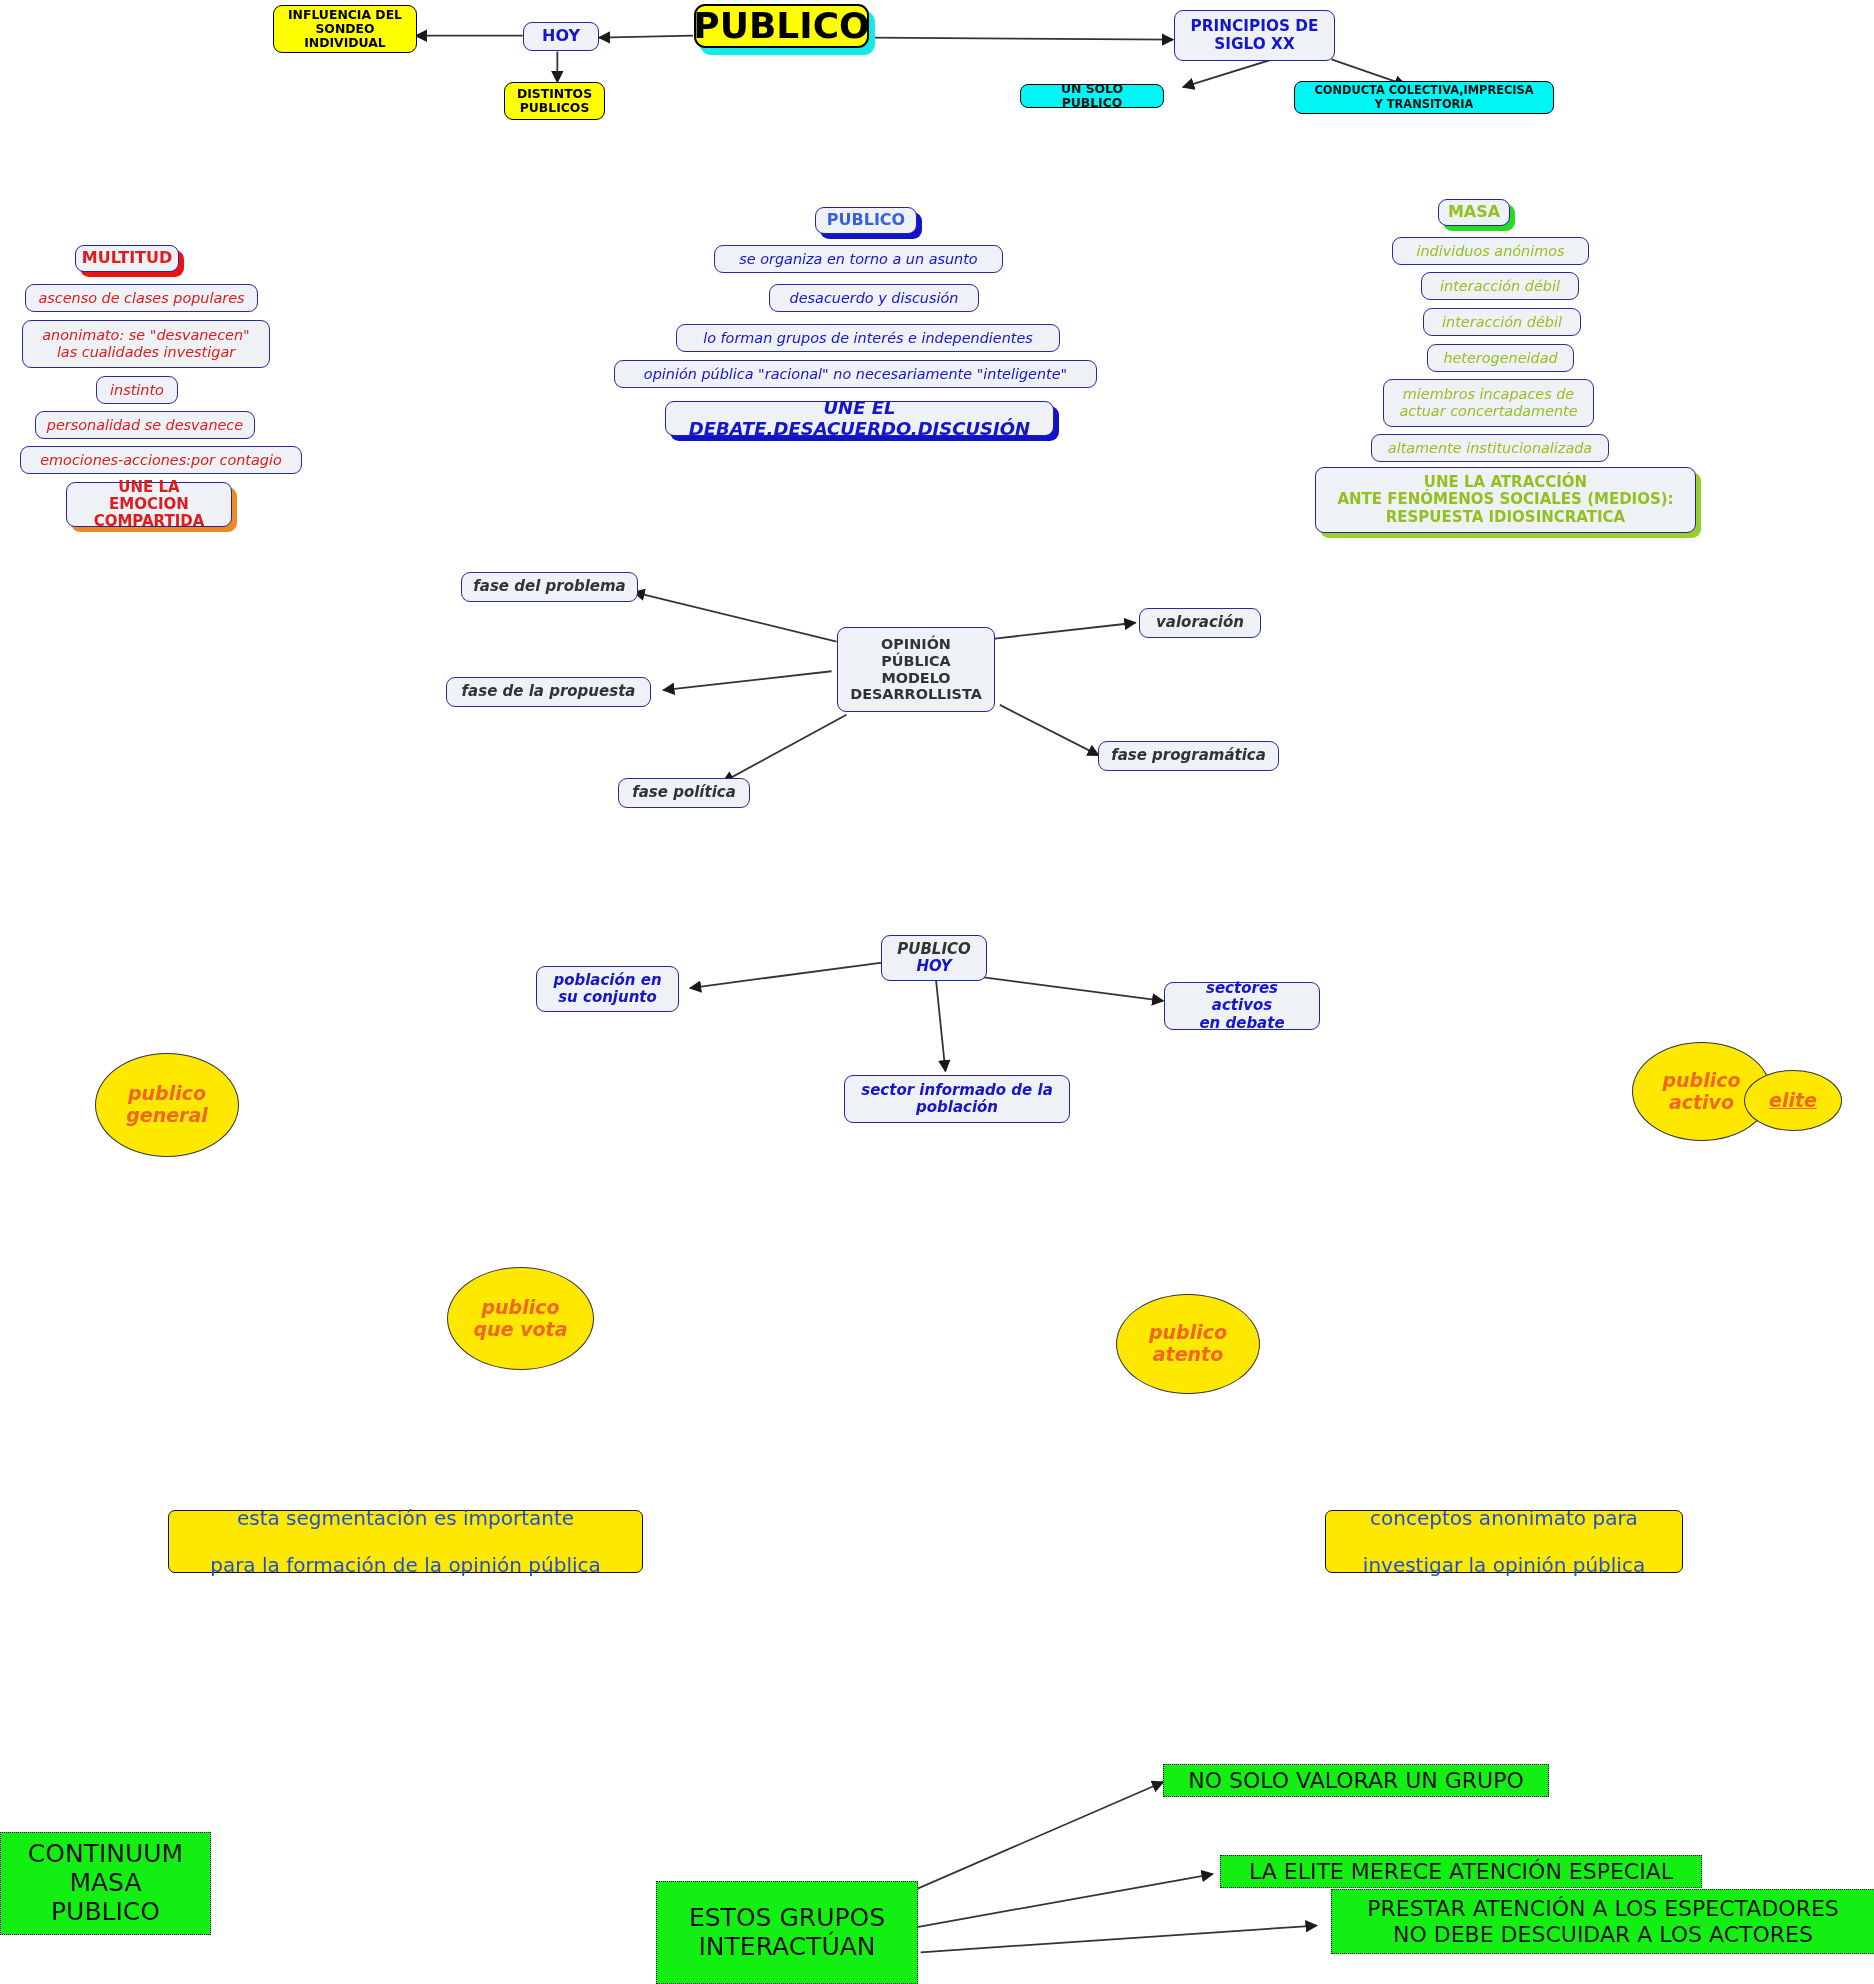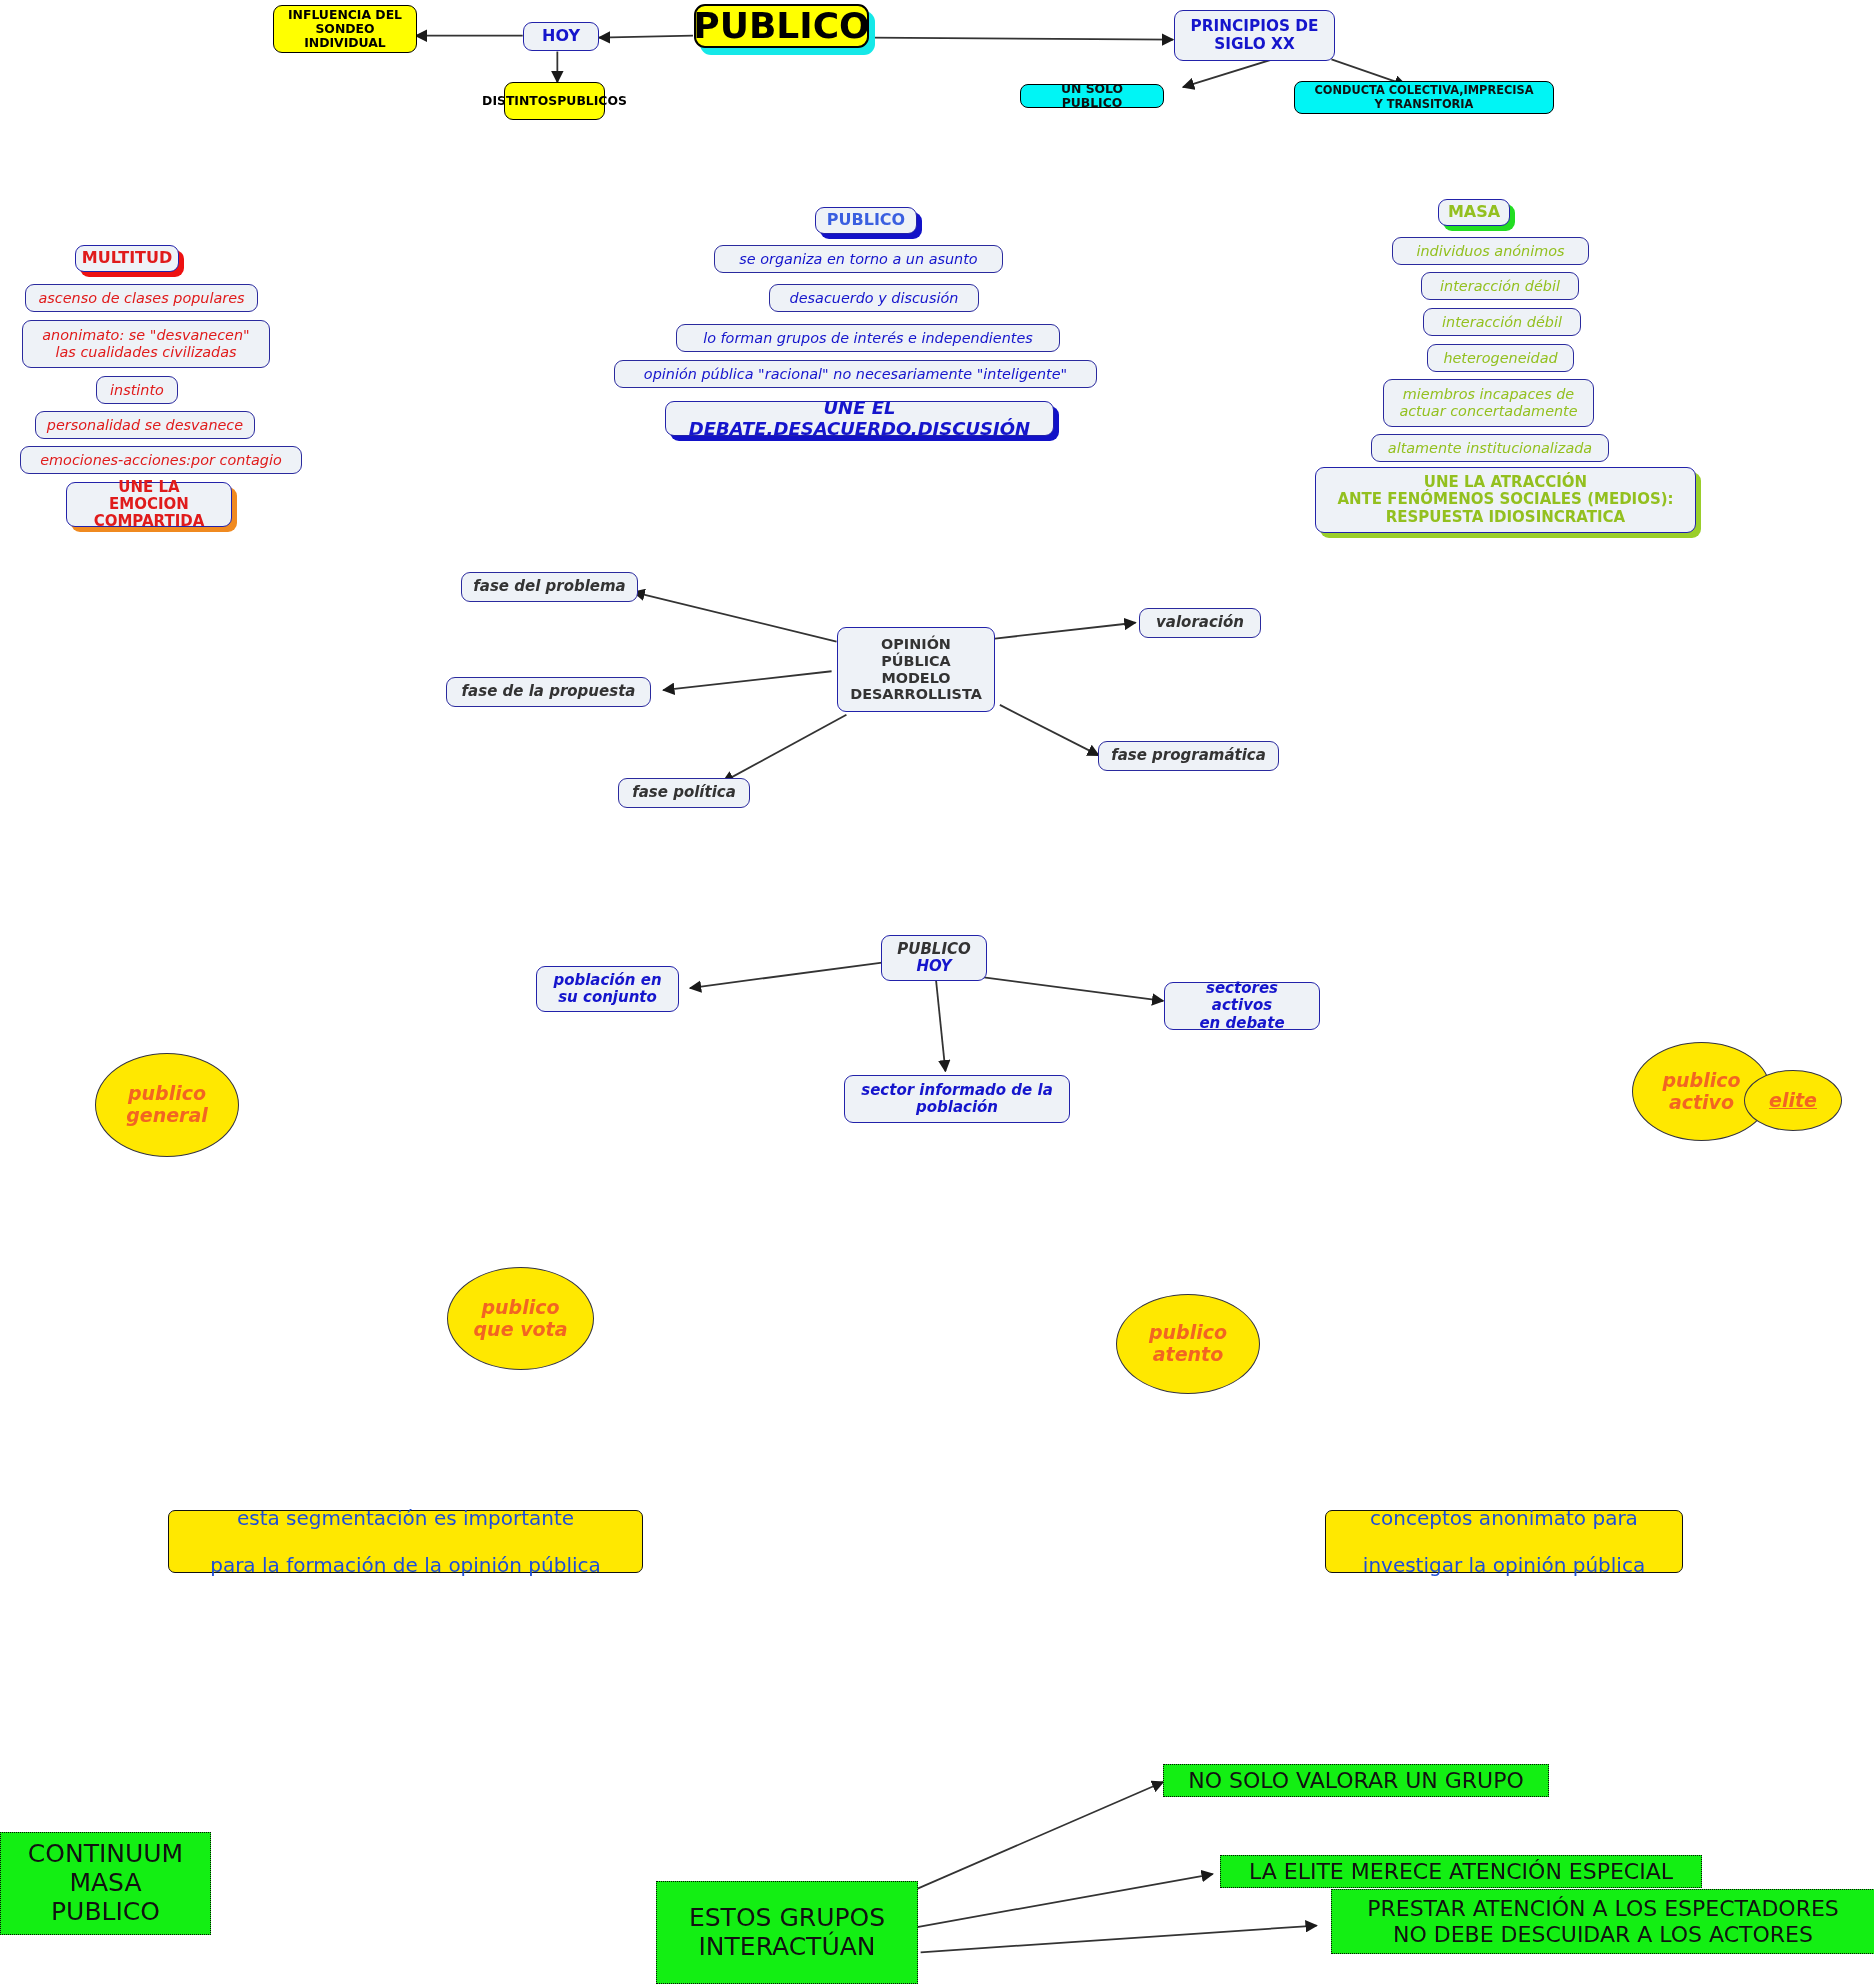--- a/index.html
+++ b/index.html
@@ -141,7 +141,7 @@
     <span>INDIVIDUAL</span>
   </div>
 
-  <div class="node yellowbox" style="left:504px;top:82px;width:101px;height:38px;font-size:12.4px;flex-direction:row;">
+  <div class="node yellowbox" style="left:504px;top:82px;width:101px;height:38px;font-size:12.4px;flex-direction:column;">
     <span>DISTINTOS</span>
     <span>PUBLICOS</span>
   </div>

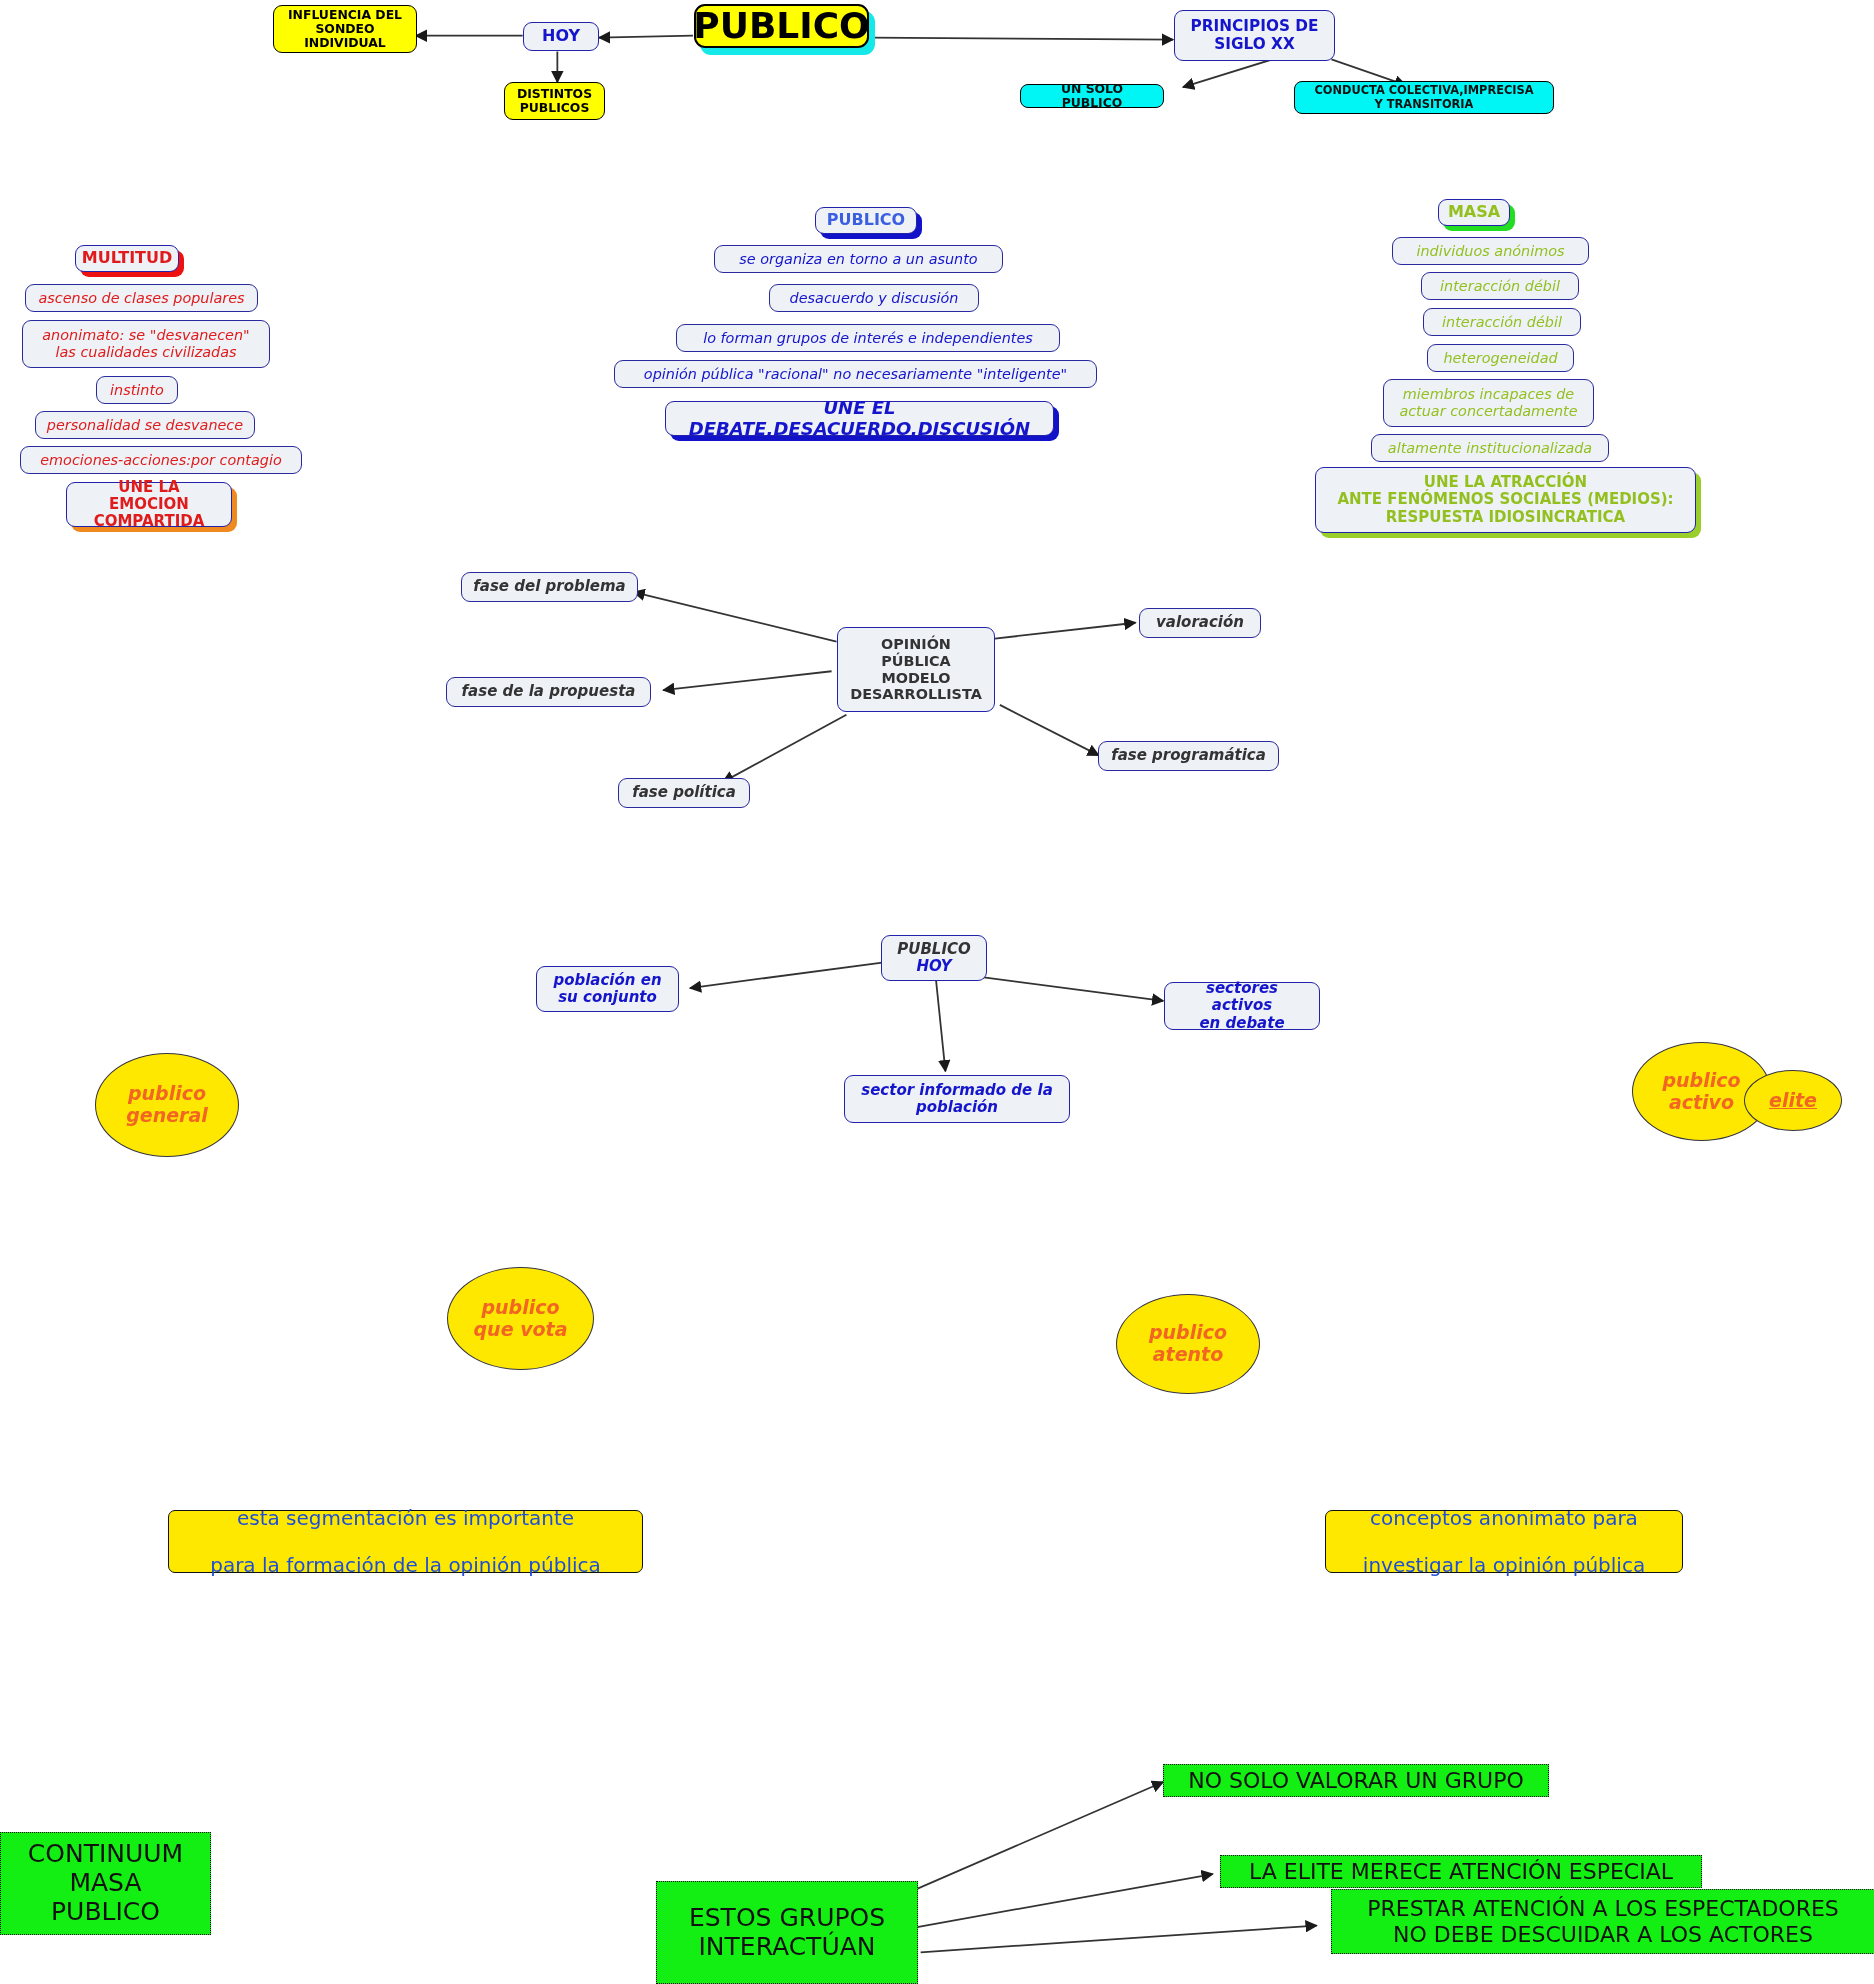--- a/index.html
+++ b/index.html
@@ -166,7 +166,7 @@
 
   <div class="node cmap-soft" style="left:22px;top:320px;width:248px;height:48px;font-size:14.4px;flex-direction:column;">
     <span class="it t-red">anonimato: se "desvanecen"</span>
-    <span class="it t-red">las cualidades civilizadas</span>
+    <span class="it t-red">las cualidades investigar</span>
   </div>
 
   <div class="node cmap-soft" style="left:96px;top:376px;width:82px;height:28px;font-size:14.4px;">

